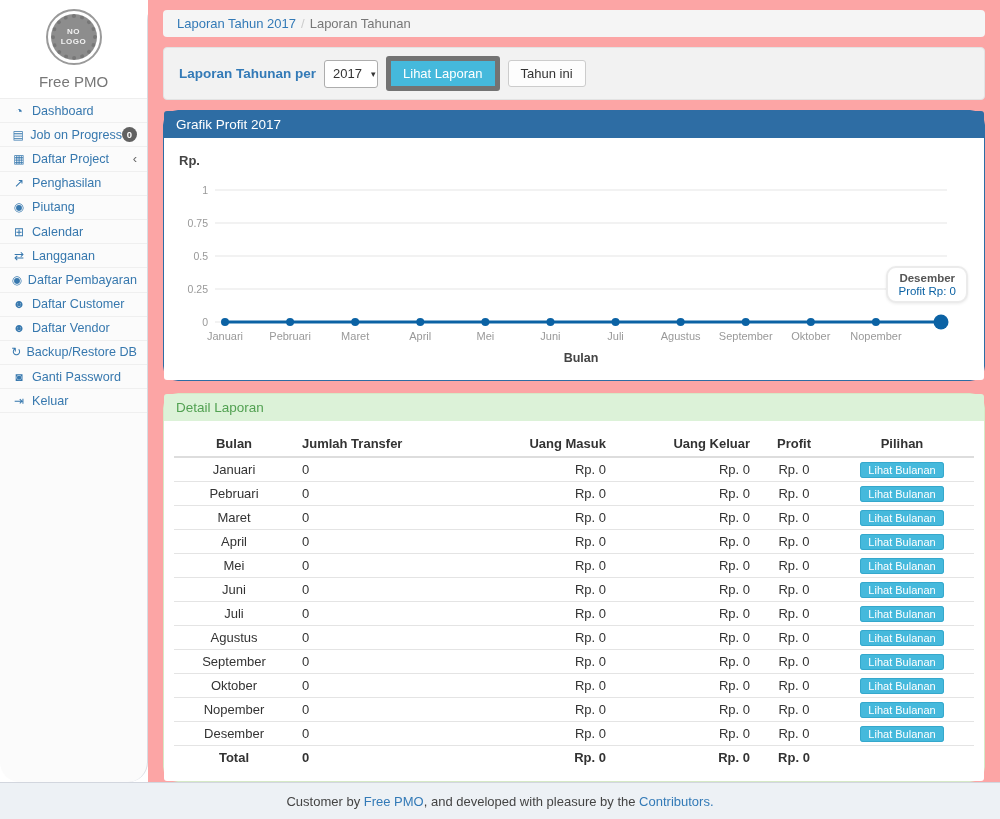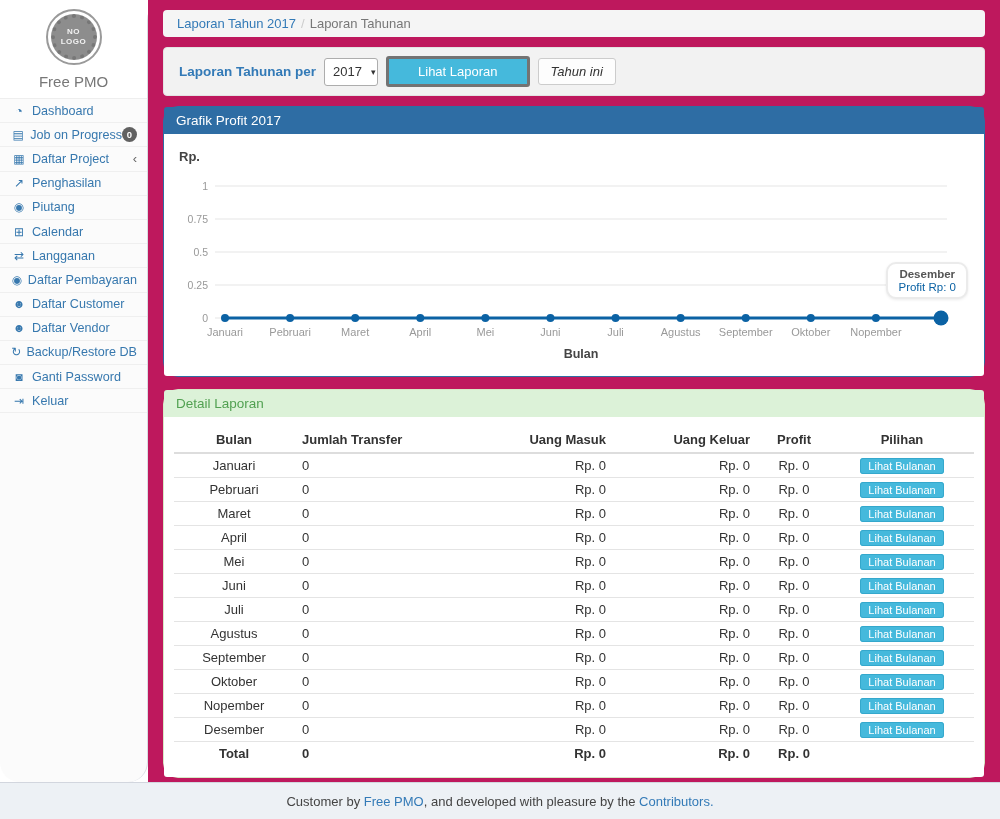--- a/index.html
+++ b/index.html
@@ -27,7 +27,7 @@
   .mi-chevron { margin-left:auto; color:#666; font-size:13px; }
 
   
-  .main { flex:1; padding:10px 15px 0; background:#be185d; }
+  .main { flex:1; padding:10px 15px 0; background:#fca5a5; }
 
   .breadcrumb { background:#f5f5f5; border-radius:4px; padding:6px 14px; margin-bottom:10px; font-size:13px; color:#777; }
   .breadcrumb a { color:#337ab7; text-decoration:none; cursor:pointer; }

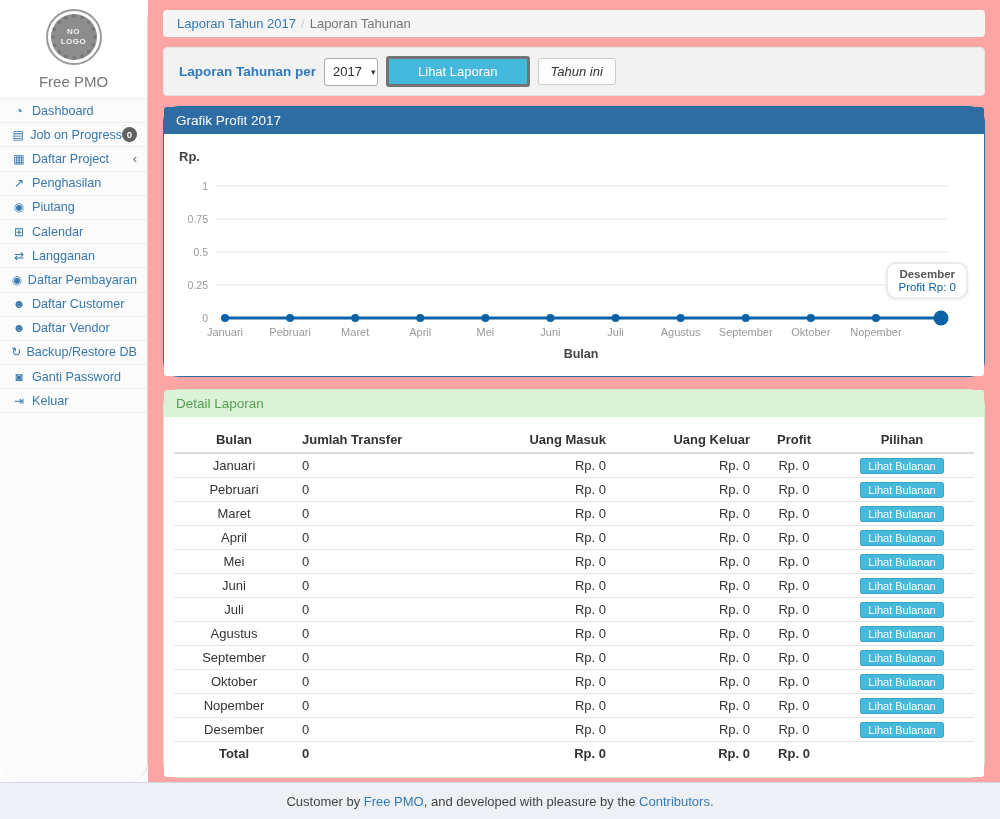--- a/index.html
+++ b/index.html
@@ -40,7 +40,7 @@
             display:inline-flex; align-items:center; padding:0 5px 0 8px; cursor:pointer;gap:9px; }
   .select .caret { font-size:9px; color:#333; }
   .btn { display:inline-block; border-radius:3px; cursor:pointer; text-align:center; }
-  .btn-info { background:#45b9dc; border:3px solid #737373; color:#fff; padding:5px 29px; font-size:13px; margin-left:8px; }
+  .btn-info { background:#45b9dc; border:5px solid #737373; color:#fff; padding:5px 12px; font-size:13px; margin-left:8px; }
   .btn-default { background:#fdfdfd; border:1px solid #ccc; color:#333; padding:5px 12px; font-size:13px; margin-left:8px;font-style:italic; }
 
   .panel { border-radius:15px; margin-bottom:12px; }

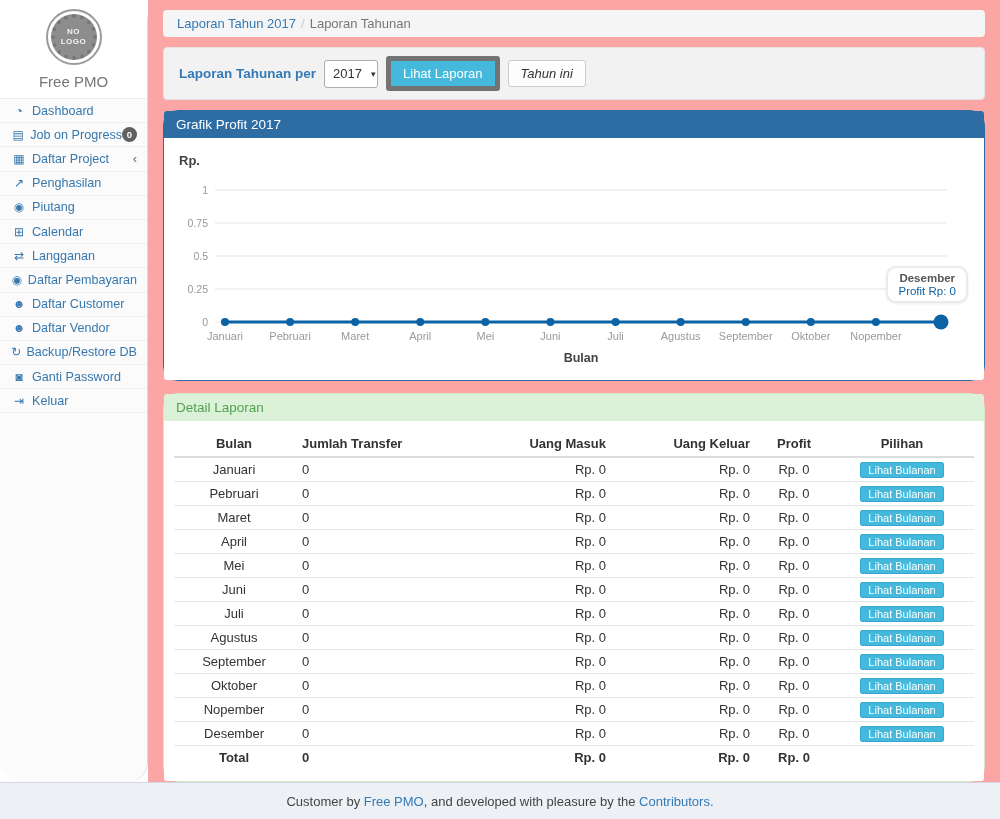--- a/index.html
+++ b/index.html
@@ -41,7 +41,7 @@
   .select .caret { font-size:9px; color:#333; }
   .btn { display:inline-block; border-radius:3px; cursor:pointer; text-align:center; }
   .btn-info { background:#45b9dc; border:5px solid #737373; color:#fff; padding:5px 12px; font-size:13px; margin-left:8px; }
-  .btn-default { background:#fdfdfd; border:1px solid #ccc; color:#333; padding:5px 12px; font-size:13px; margin-left:8px;font-style:italic; }
+  .btn-default { background:#fdfdfd; border:1px solid #ccc; color:#333; padding:5px 12px; font-size:13px; margin-left:8px; }
 
   .panel { border-radius:15px; margin-bottom:12px; }
   .panel-primary { border:1px solid #2e6da4; }

